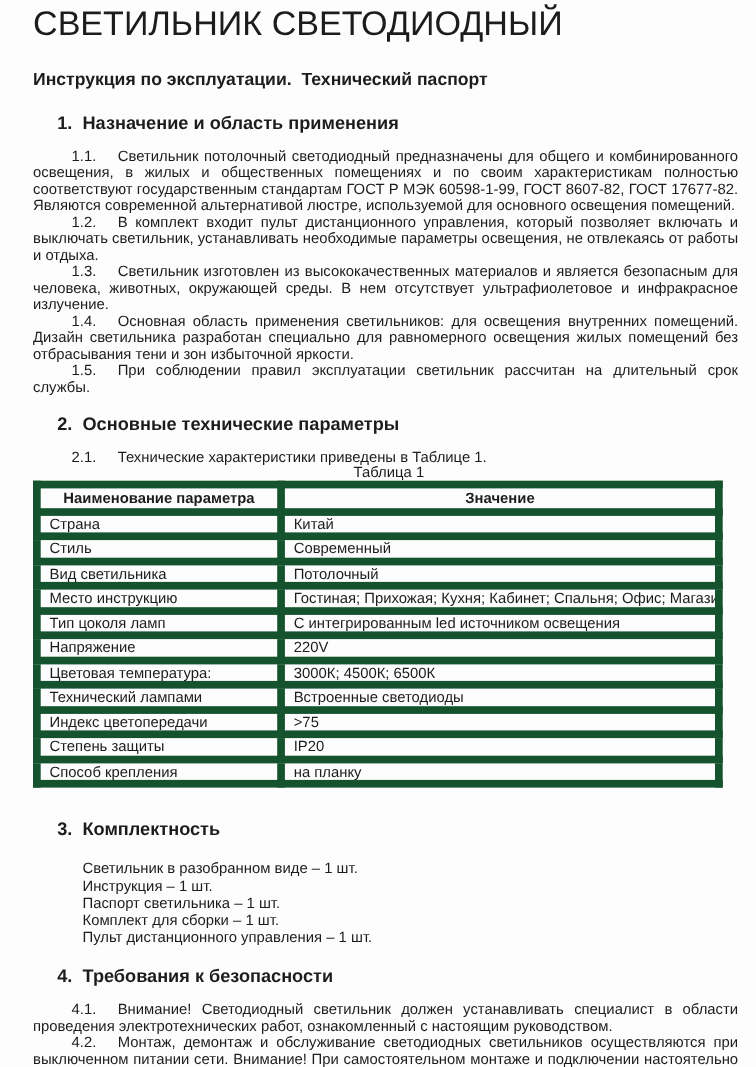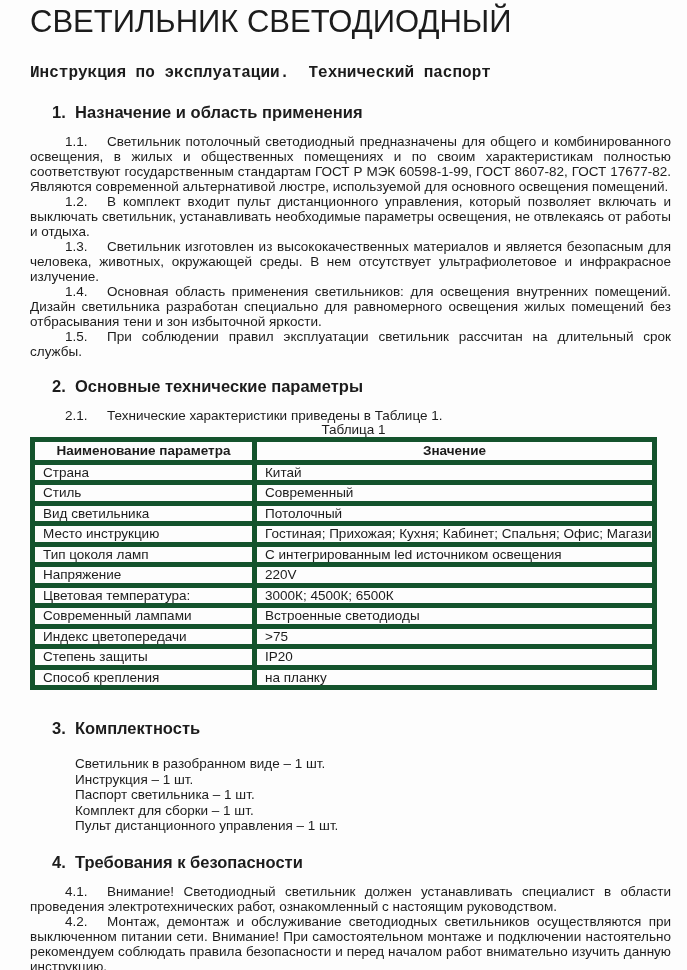--- a/index.html
+++ b/index.html
@@ -29,7 +29,6 @@
     font-weight: 700;
     line-height: 18px;
     margin: 0 0 0 0;
-    font-family: Liberation Mono, monospace;
   }
   .sec-heading {
     font-size: 16.5px;

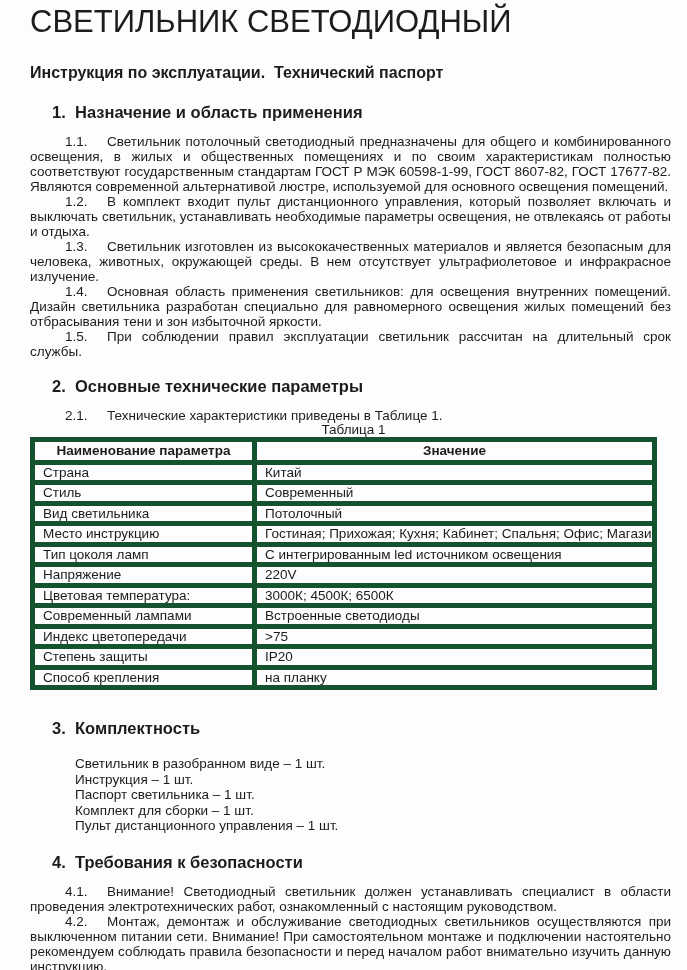--- a/index.html
+++ b/index.html
@@ -73,7 +73,7 @@
   }
   table.spec col.c1 { width: 222px; }
   table.spec th, table.spec td {
-    border: 5px solid #14532d;
+    border: 7px solid #14532d;
     padding: 0 2px 0 8px;
     height: 15.5px;
     line-height: 15px;

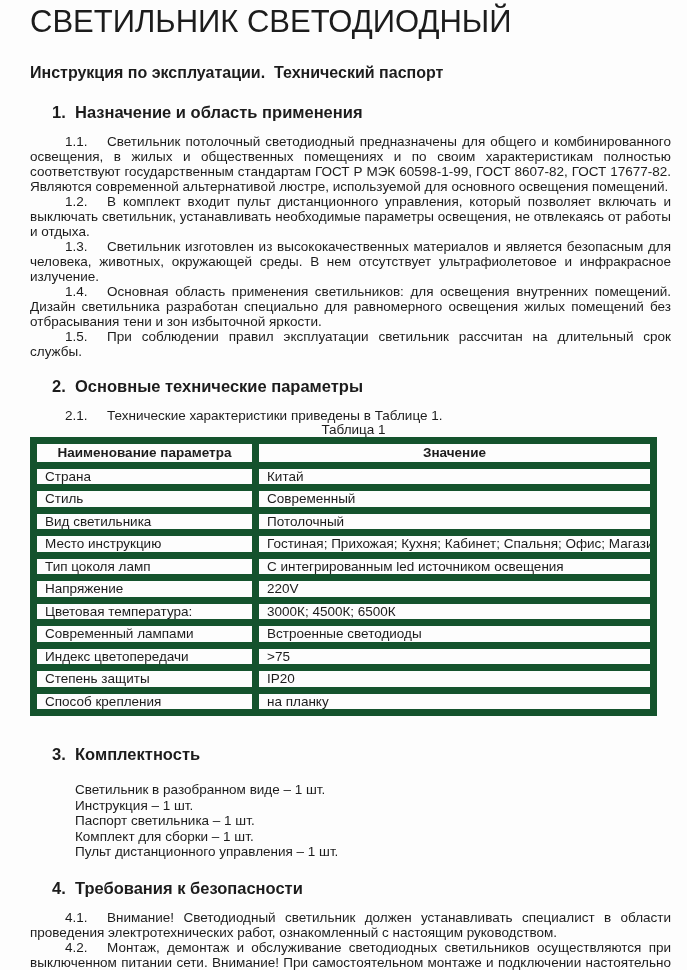--- a/index.html
+++ b/index.html
@@ -162,7 +162,7 @@
           <td>3000К; 4500К; 6500К</td>
         </tr>
       <tr>
-          <td>Современный лампами</td>
+          <td>Технический лампами</td>
           <td>Встроенные светодиоды</td>
         </tr>
       <tr>

